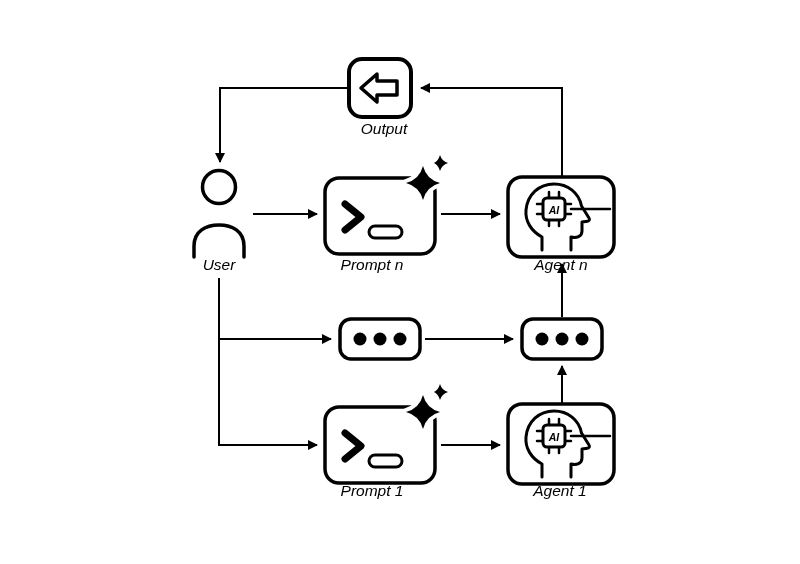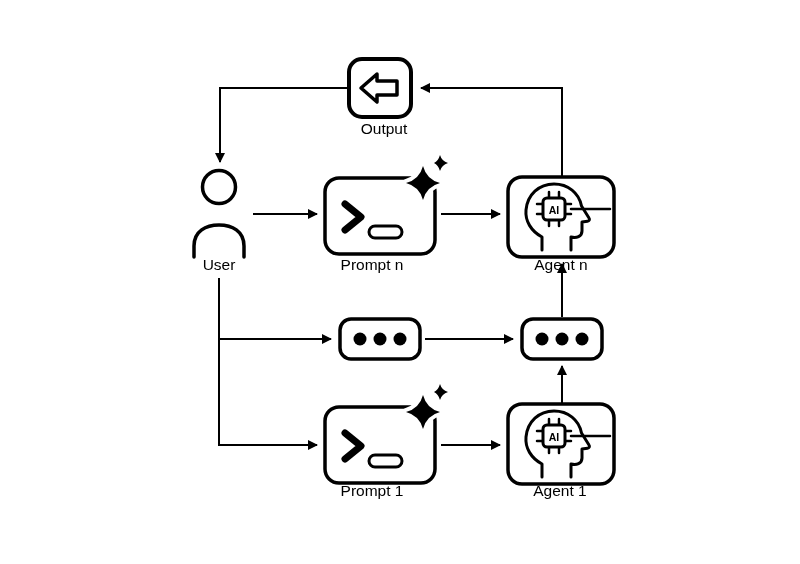--- a/index.html
+++ b/index.html
@@ -9,6 +9,7 @@
     background:#ffffff;
     overflow:hidden;
     font-family:"Liberation Sans", sans-serif;
+    font-style:italic;
   }
   svg{position:absolute;left:0;top:0;}
   .node-label{

